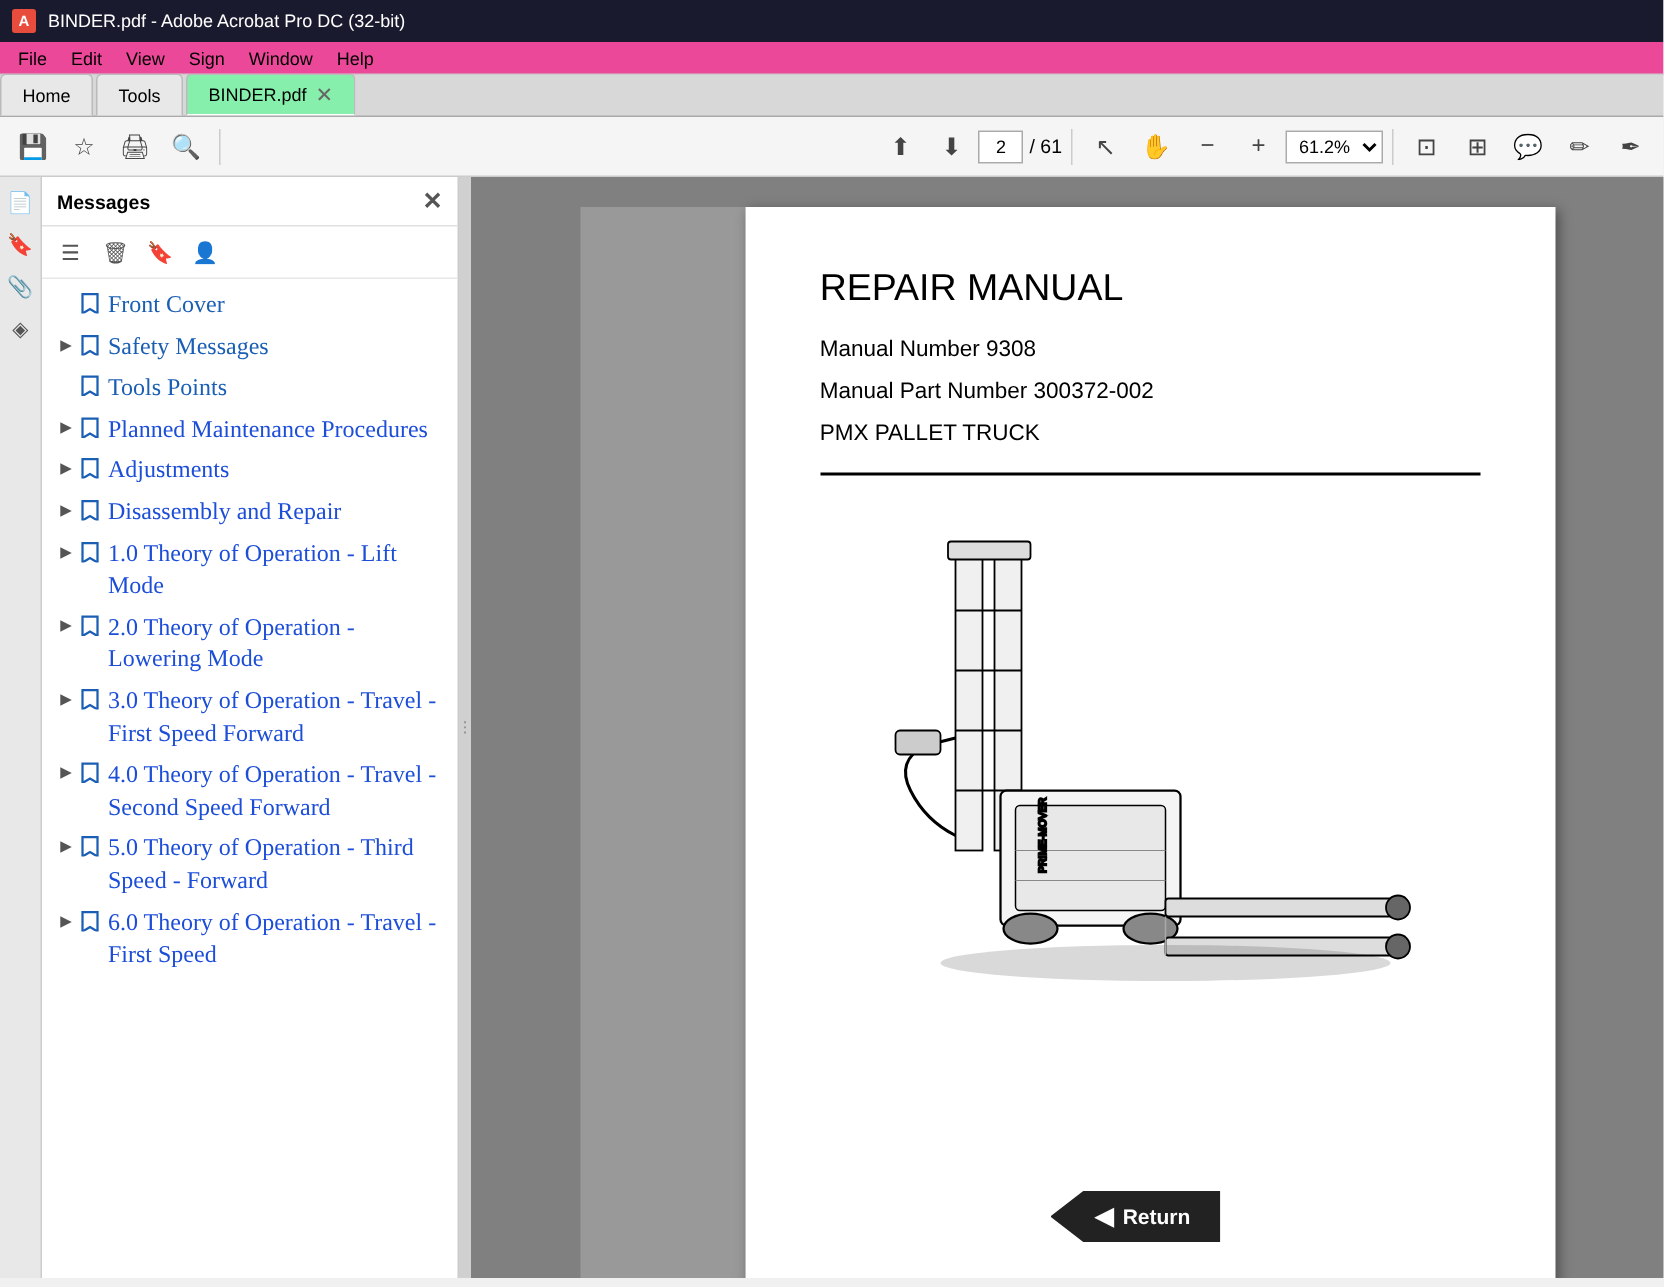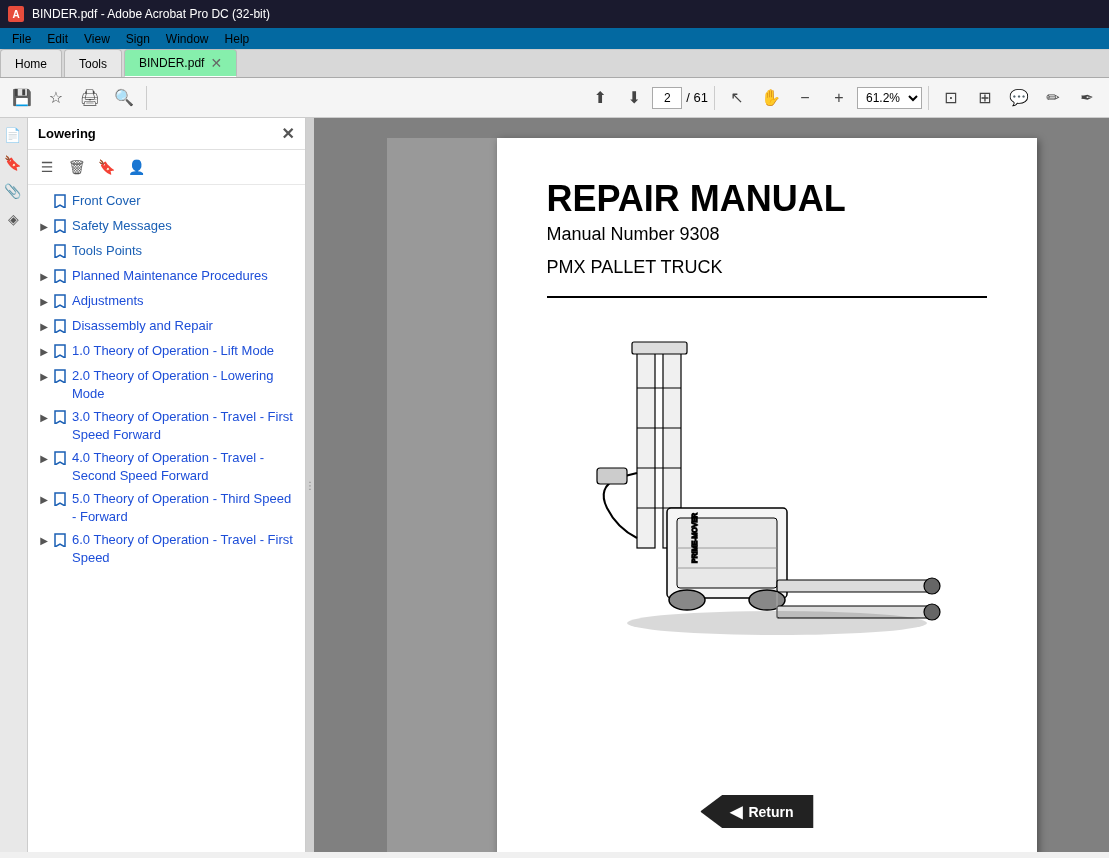--- a/index.html
+++ b/index.html
@@ -19,7 +19,7 @@
     .title-bar-icon { width: 16px; height: 16px; background: #e74c3c; border-radius: 2px; display: flex; align-items: center; justify-content: center; font-size: 10px; color: #fff; font-weight: bold; }
     .title-text { flex: 1; }
     .menu-bar {
-      background: #0369a1;
+      background: #ec4899;
       height: 22px;
       display: flex;
       align-items: center;

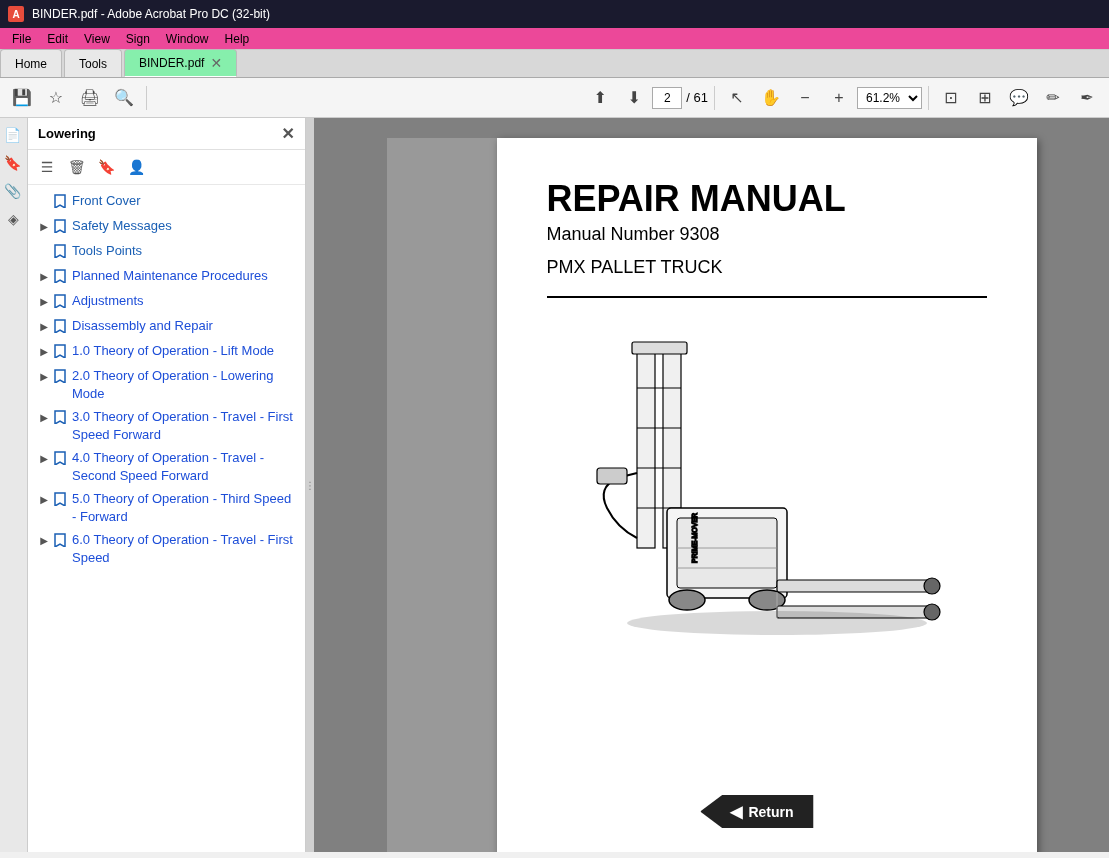--- a/index.html
+++ b/index.html
@@ -306,7 +306,7 @@
 
   <div class="bookmarks-panel">
     <div class="bookmarks-header">
-      <span>Lowering</span>
+      <span>Messages</span>
       <span style="cursor:pointer; font-size:16px; color:#555;">✕</span>
     </div>
     <div class="bookmarks-toolbar">

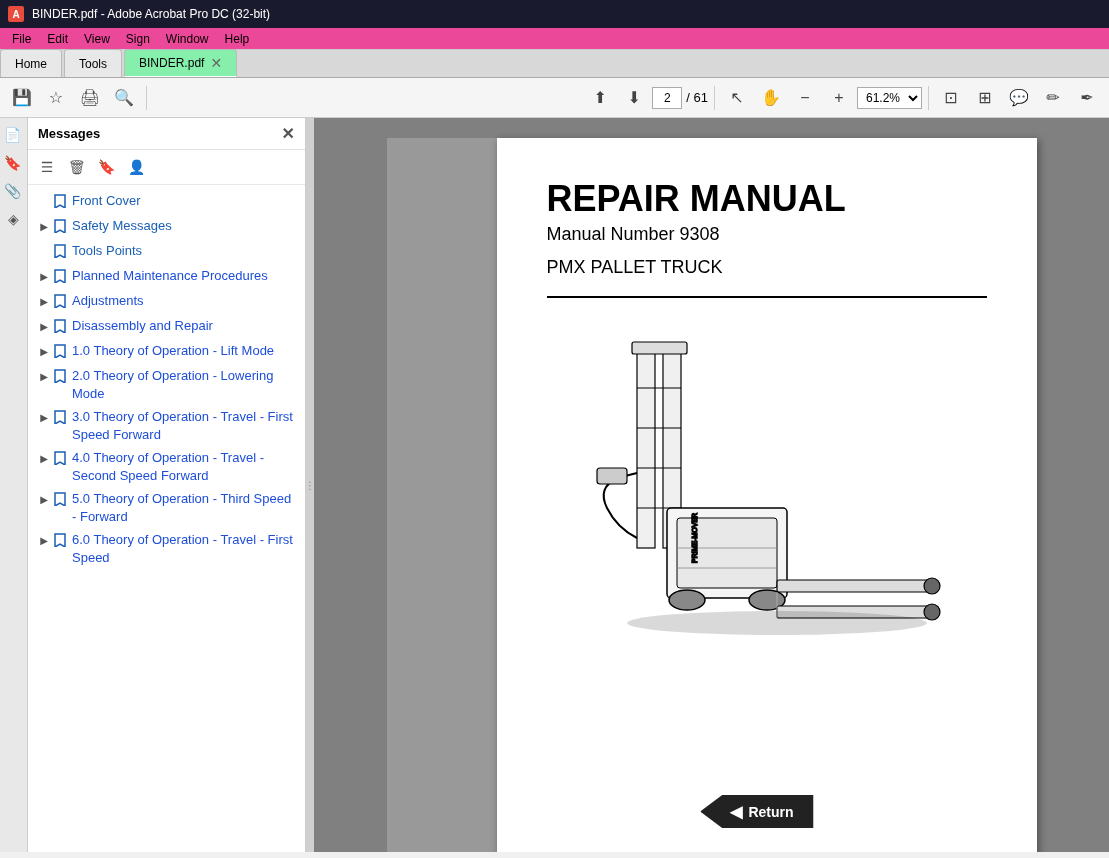--- a/index.html
+++ b/index.html
@@ -163,10 +163,11 @@
     }
     .bm-icon svg { width: 12px; height: 14px; }
     .bm-label {
-      font-size: 13px;
+      font-size: 16px;
       color: #1a5fb4;
       line-height: 1.35;
       flex: 1;
+      font-family: Liberation Serif, serif;
     }
     .bm-label.orange { color: #1d4ed8; }
 

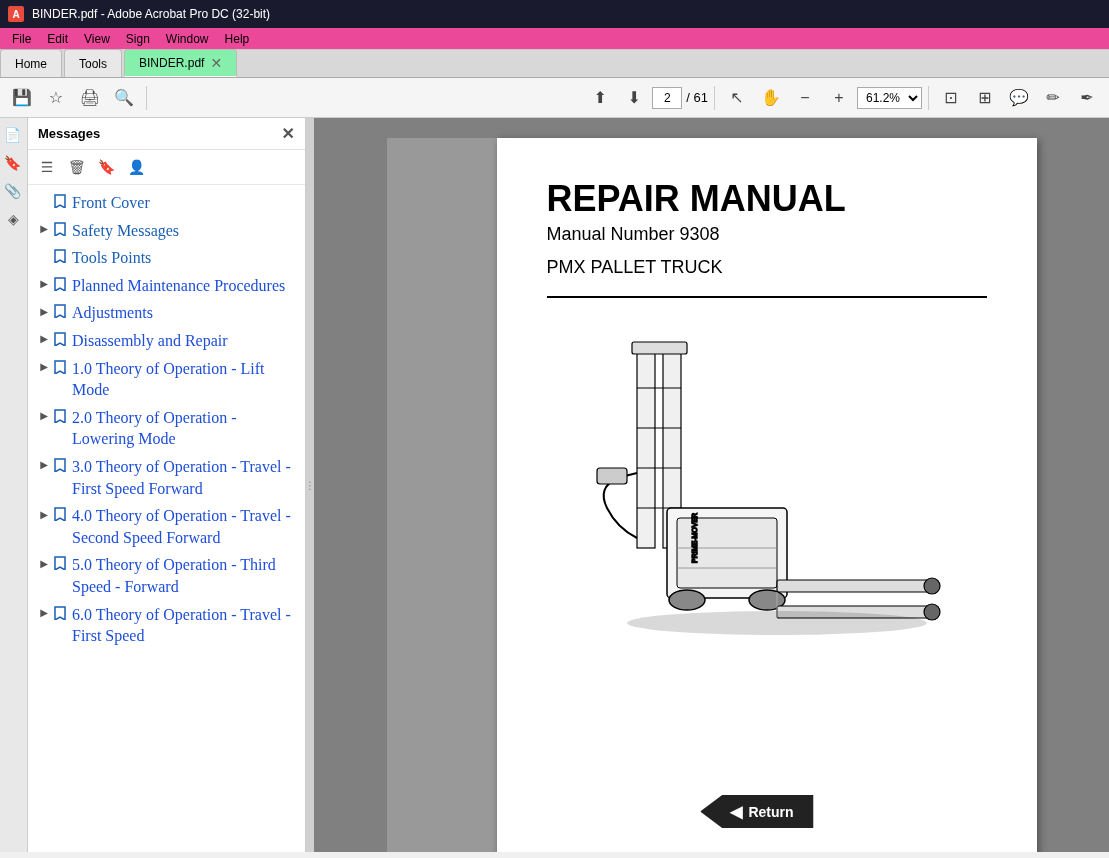--- a/index.html
+++ b/index.html
@@ -217,8 +217,9 @@
       box-shadow: 2px 2px 8px rgba(0,0,0,0.4);
     }
     .pdf-title {
-      font-size: 36px;
-      font-weight: bold;
+      font-size: 25px;
+      font-weight: normal;
+      margin-bottom: 14px;
       font-family: Arial, sans-serif;
     }
     .pdf-info { font-size: 18px; line-height: 1.6; margin-bottom: 4px; }

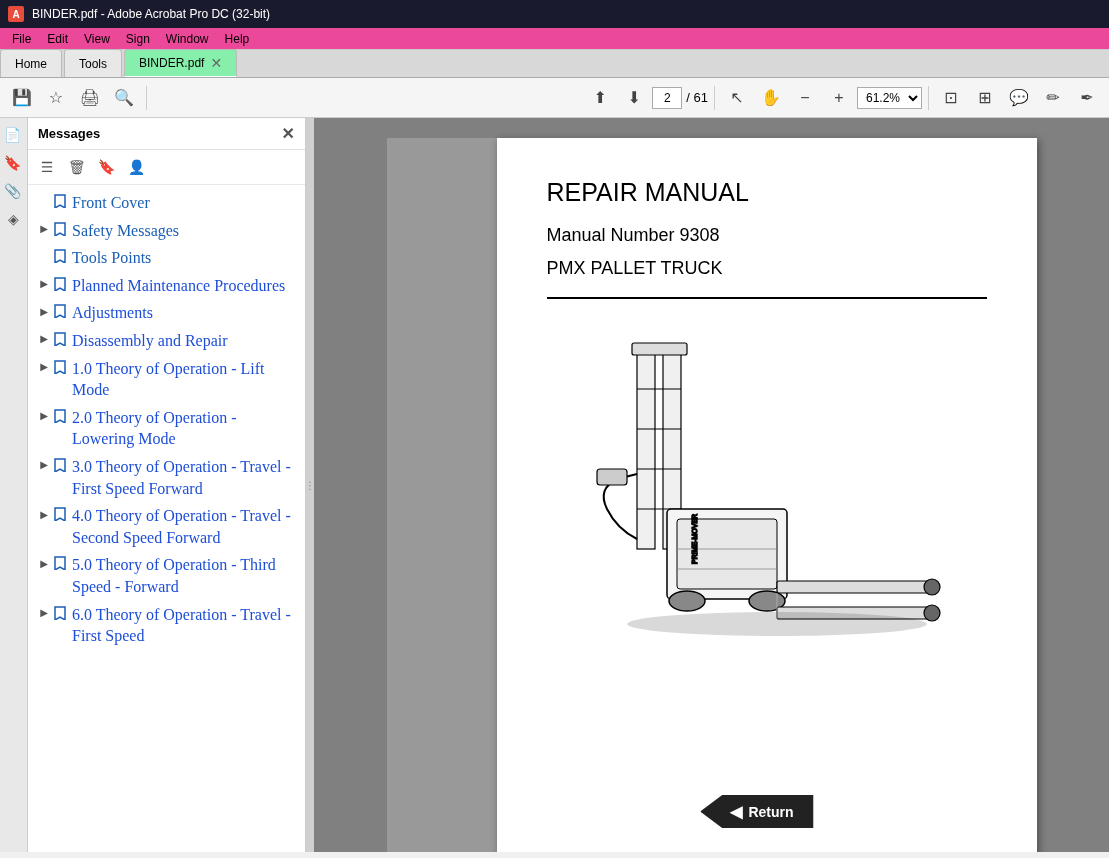--- a/index.html
+++ b/index.html
@@ -222,7 +222,7 @@
       margin-bottom: 14px;
       font-family: Arial, sans-serif;
     }
-    .pdf-info { font-size: 18px; line-height: 1.6; margin-bottom: 4px; }
+    .pdf-info { font-size: 15px; line-height: 1.6; margin-bottom: 4px; }
     .pdf-divider { border: none; border-top: 2px solid #000; margin: 14px 0; }
 
     

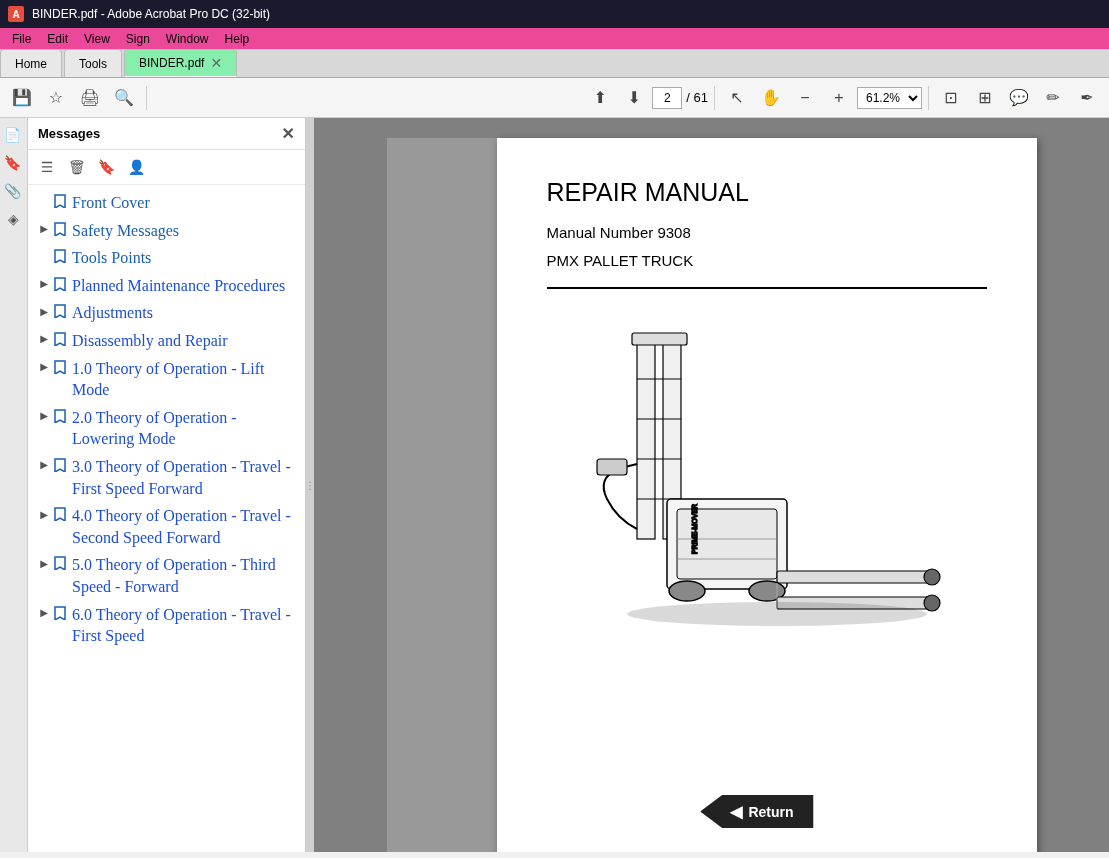--- a/index.html
+++ b/index.html
@@ -456,6 +456,7 @@
     <div class="pdf-page">
       <div class="pdf-title">REPAIR MANUAL</div>
       <div class="pdf-info">Manual Number 9308</div>
+      <div class="pdf-info">Manual Part Number 300372-002</div>
       <div class="pdf-info">PMX PALLET TRUCK</div>
       <hr class="pdf-divider">
 

